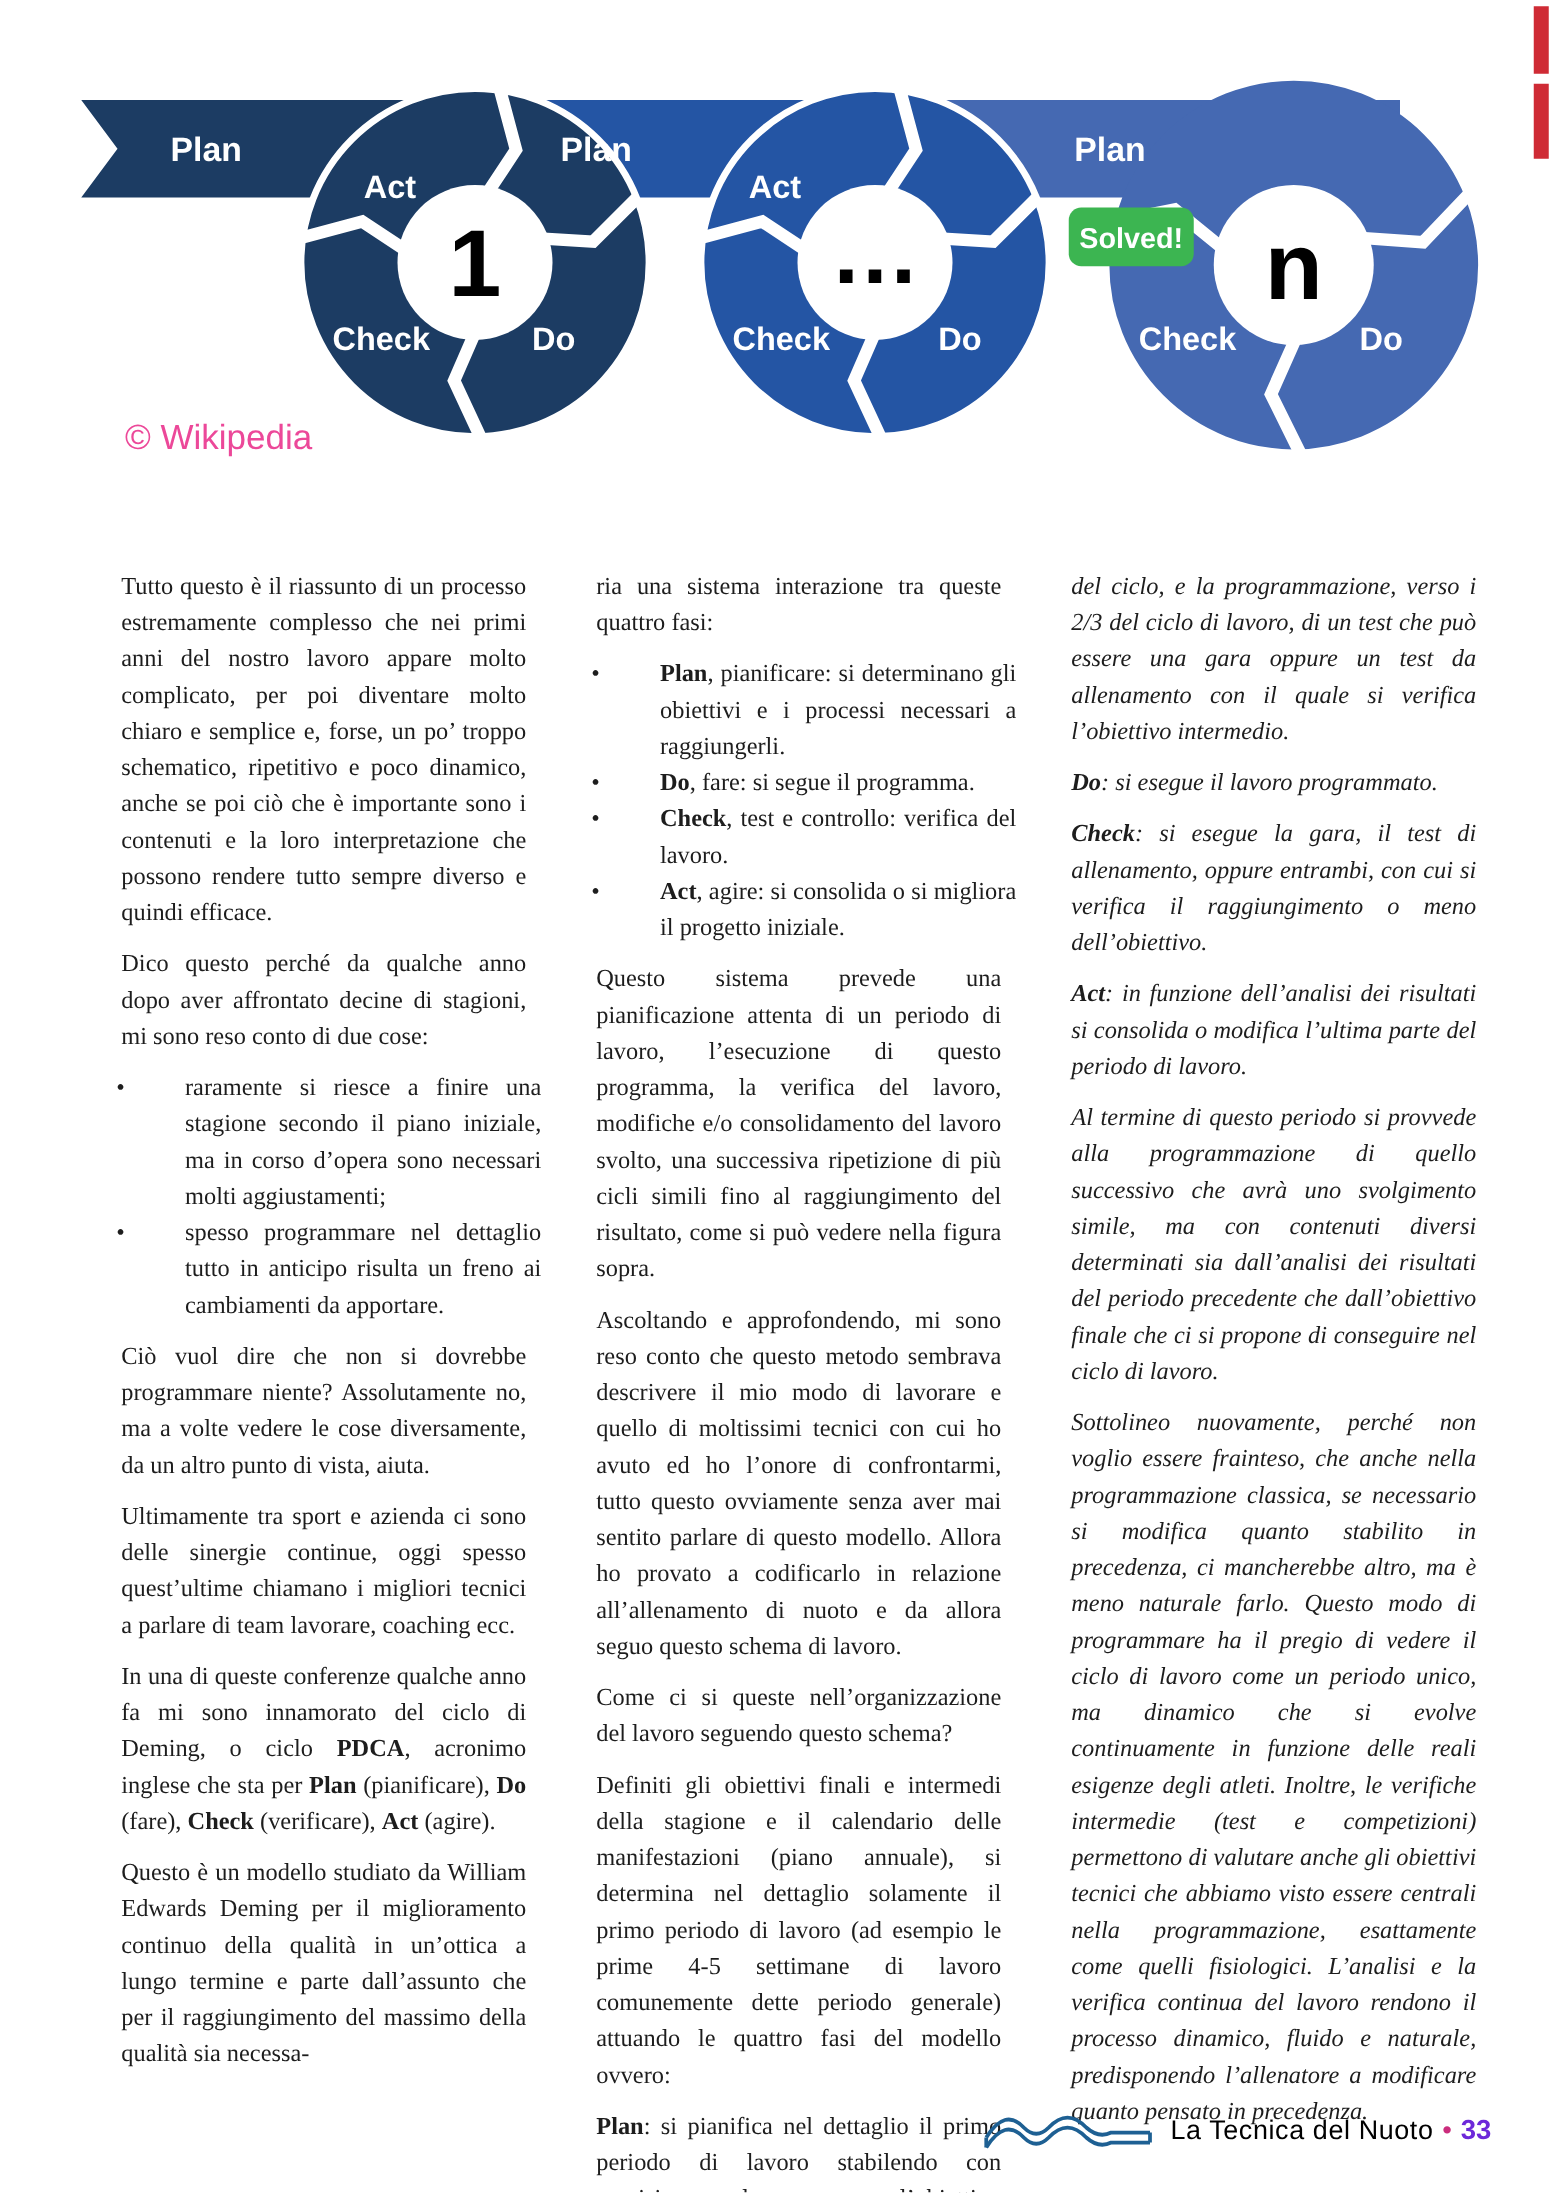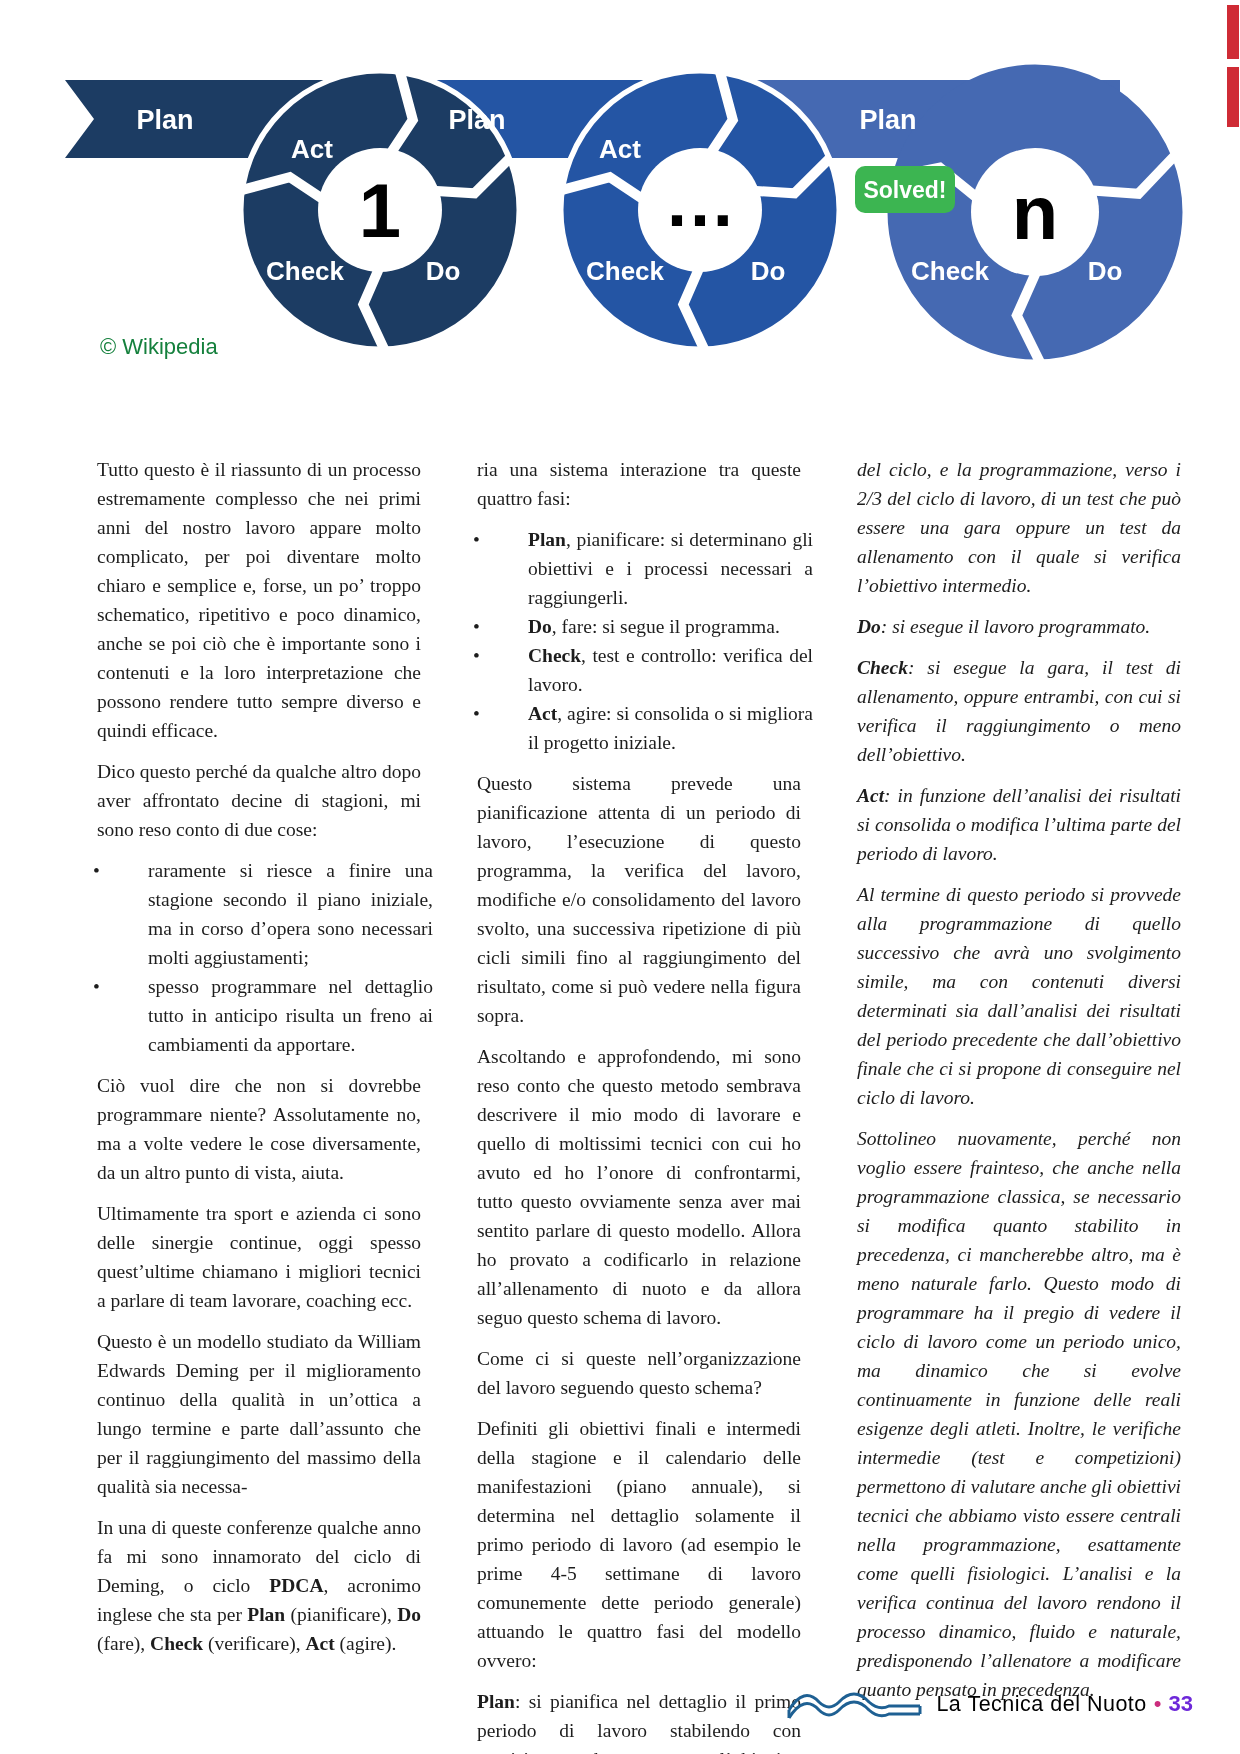--- a/index.html
+++ b/index.html
@@ -7,7 +7,7 @@
         font-family:"Liberation Sans",sans-serif;}
   
   #diagram{position:absolute;left:0;top:40px;}
-  .fig-caption{position:absolute;left:100px;top:334px;font-size:22px;color:#15803d;
+  .fig-caption{position:absolute;left:100px;top:334px;font-size:28px;color:#ec4899;
                font-family:"Liberation Sans",sans-serif;}
   
   .col{position:absolute;top:443px;width:348px;font-family:"Liberation Serif",serif;

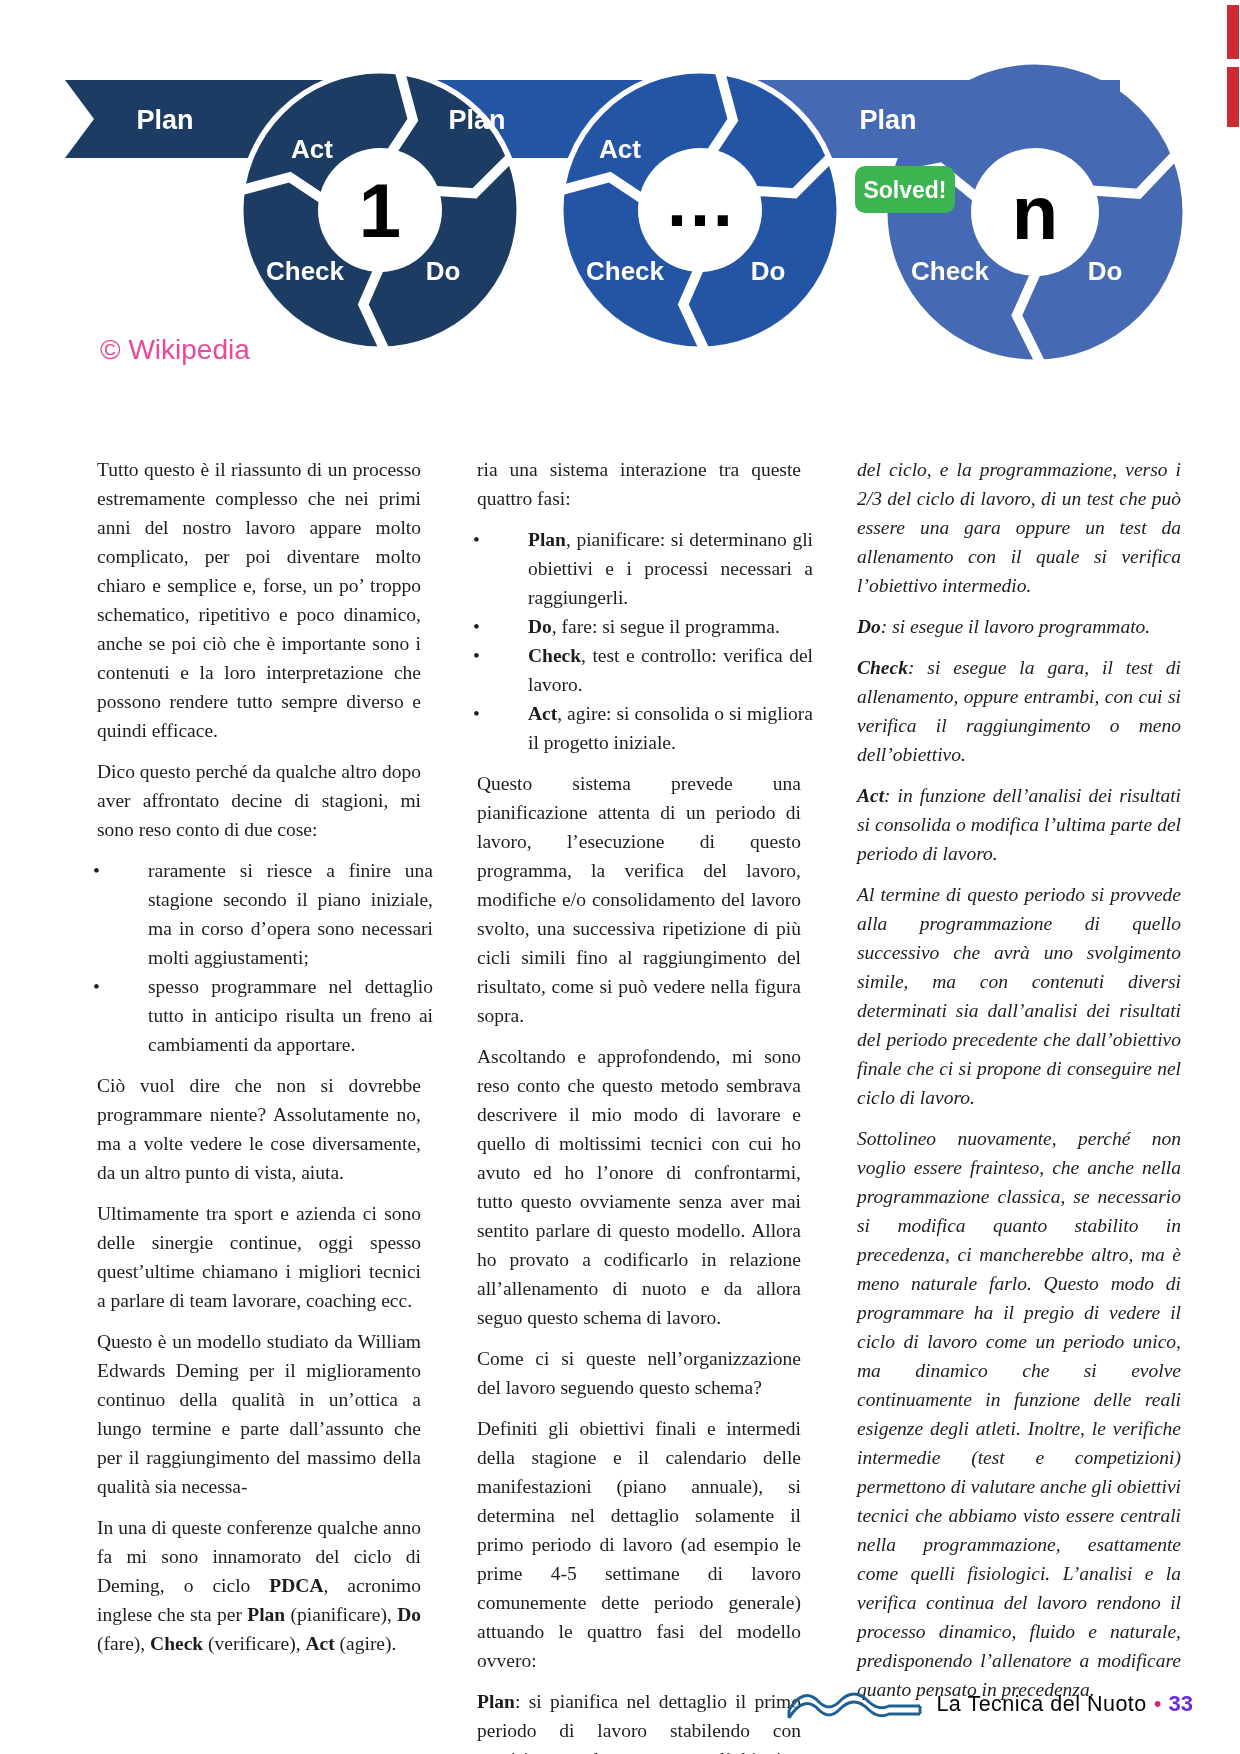--- a/index.html
+++ b/index.html
@@ -92,7 +92,7 @@
 
   <div class="col col-1">
       <div class="para">Tutto questo è il riassunto di un processo estremamente complesso che nei primi anni del nostro lavoro appare molto complicato, per poi diventare molto chiaro e semplice e, forse, un po’ troppo schematico, ripetitivo e poco dinamico, anche se poi ciò che è importante sono i contenuti e la loro interpretazione che possono rendere tutto sempre diverso e quindi efficace.</div>
-      <div class="para">Dico questo perché da qualche altro dopo aver affrontato decine di stagioni, mi sono reso conto di due cose:</div>
+      <div class="para">Dico questo perché da qualche anno dopo aver affrontato decine di stagioni, mi sono reso conto di due cose:</div>
       <div class="li"><span class="dot">•</span><span>raramente si riesce a finire una stagione secondo il piano iniziale, ma in corso d’opera sono necessari molti aggiustamenti;</span></div>
       <div class="li"><span class="dot">•</span><span>spesso programmare nel dettaglio tutto in anticipo risulta un freno ai cambiamenti da apportare.</span></div>
       <div class="para">Ciò vuol dire che non si dovrebbe programmare niente? Assolutamente no, ma a volte vedere le cose diversamente, da un altro punto di vista, aiuta.</div>

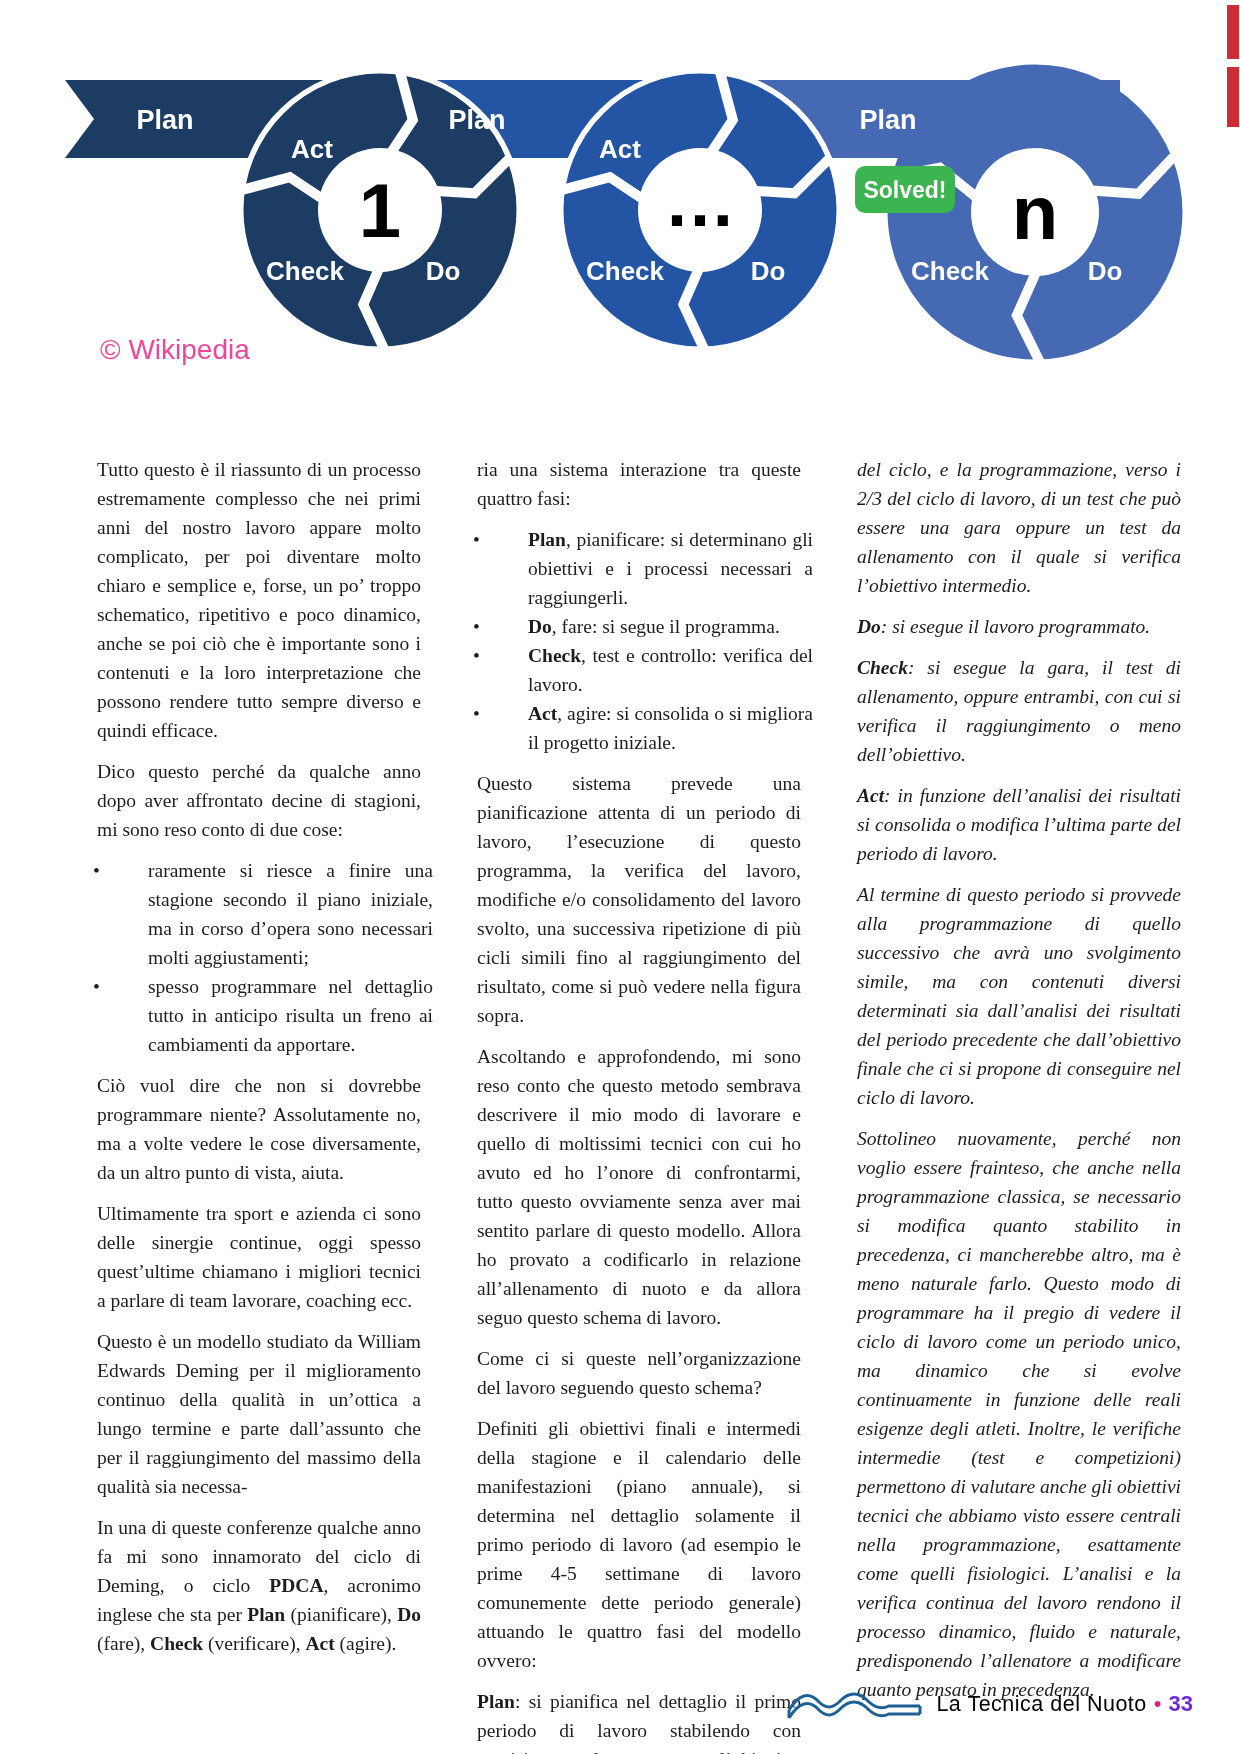--- a/index.html
+++ b/index.html
@@ -97,8 +97,8 @@
       <div class="li"><span class="dot">•</span><span>spesso programmare nel dettaglio tutto in anticipo risulta un freno ai cambiamenti da apportare.</span></div>
       <div class="para">Ciò vuol dire che non si dovrebbe programmare niente? Assolutamente no, ma a volte vedere le cose diversamente, da un altro punto di vista, aiuta.</div>
       <div class="para">Ultimamente tra sport e azienda ci sono delle sinergie continue, oggi spesso quest’ultime chiamano i migliori tecnici a parlare di team lavorare, coaching ecc.</div>
+      <div class="para">In una di queste conferenze qualche anno fa mi sono innamorato del ciclo di Deming, o ciclo <b>PDCA</b>, acronimo inglese che sta per <b>Plan</b> (pianificare), <b>Do</b> (fare), <b>Check</b> (verificare), <b>Act</b> (agire).</div>
       <div class="para">Questo è un modello studiato da William Edwards Deming per il miglioramento continuo della qualità in un’ottica a lungo termine e parte dall’assunto che per il raggiungimento del massimo della qualità sia necessa-</div>
-      <div class="para">In una di queste conferenze qualche anno fa mi sono innamorato del ciclo di Deming, o ciclo <b>PDCA</b>, acronimo inglese che sta per <b>Plan</b> (pianificare), <b>Do</b> (fare), <b>Check</b> (verificare), <b>Act</b> (agire).</div>
     </div>
   <div class="col col-2">
       <div class="para">ria una sistema interazione tra queste quattro fasi:</div>

